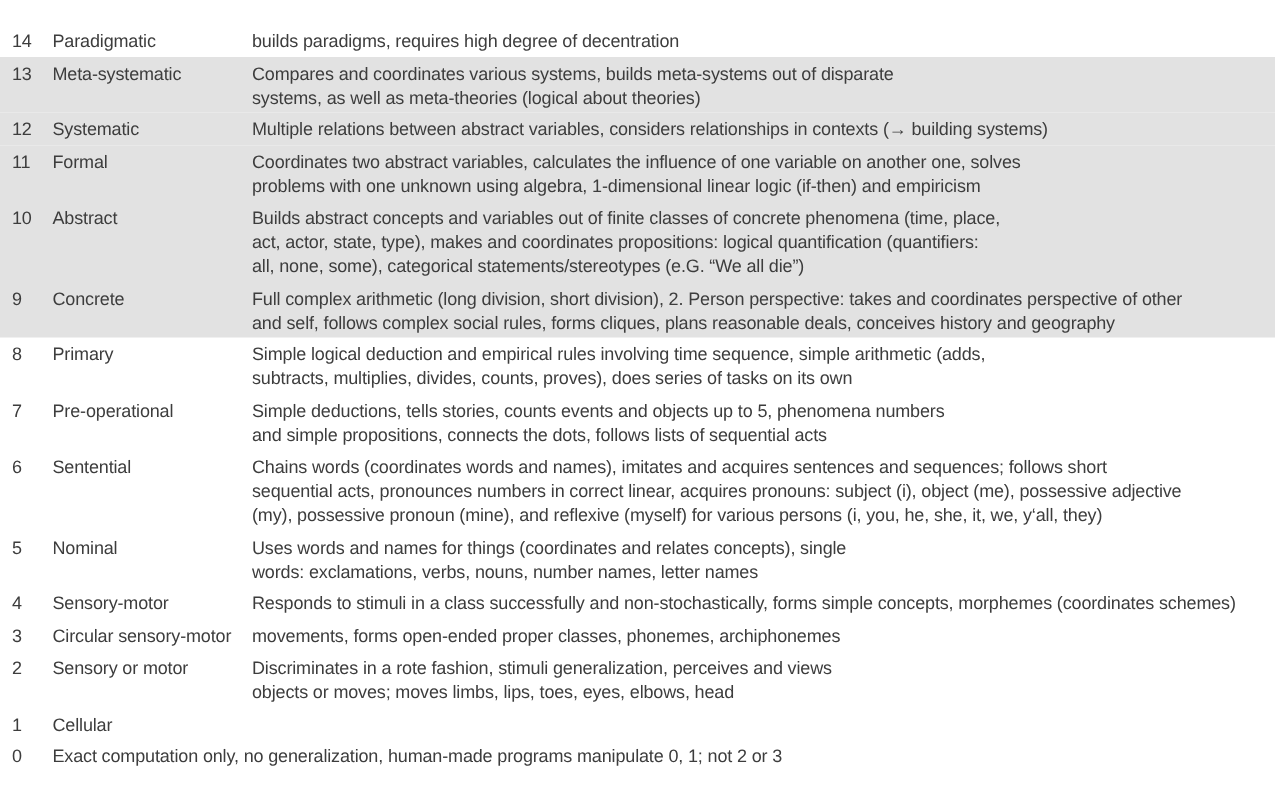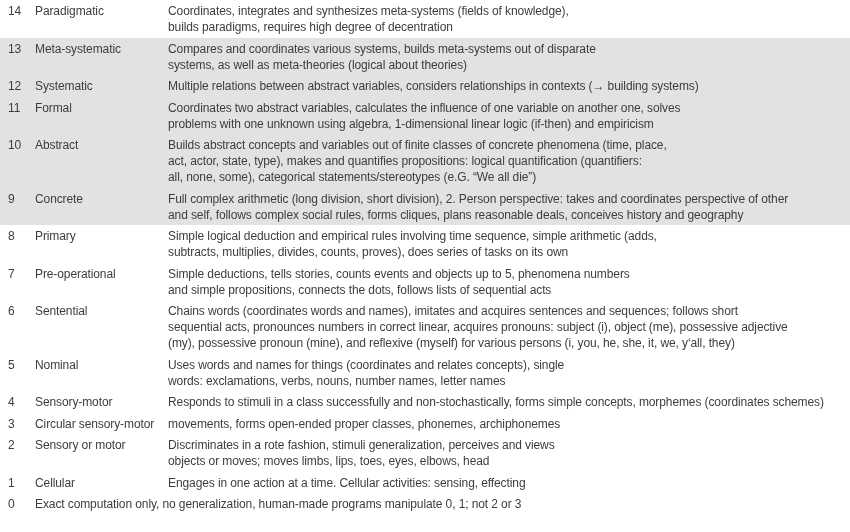--- a/index.html
+++ b/index.html
@@ -15,7 +15,7 @@
     color: var(--text-color, #3d3d3d);
   }
   #stages-table {
-    padding-top: 0;
+    padding-top: 16px;
   }
   .row {
     display: grid;

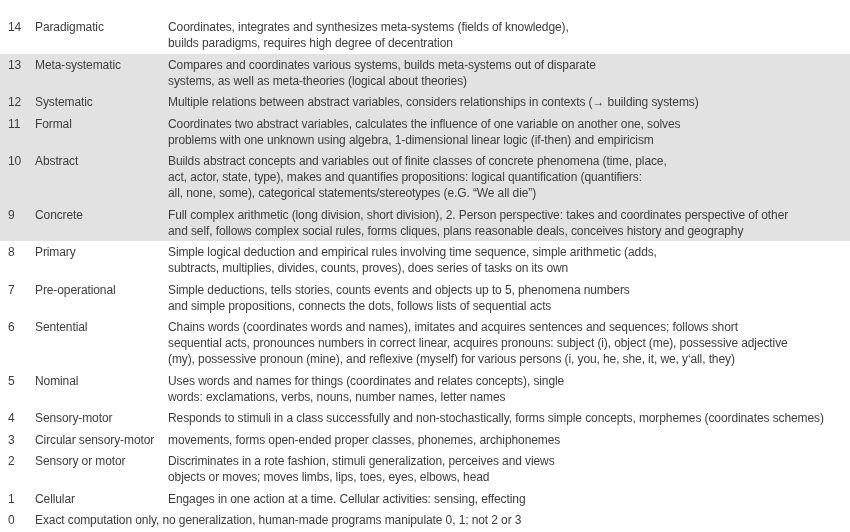--- a/index.html
+++ b/index.html
@@ -37,7 +37,6 @@
     <span class="num">14</span>
     <span class="name">Paradigmatic</span>
     <div class="desc">
-        <div class="line">Coordinates, integrates and synthesizes meta-systems (fields of knowledge),</div>
         <div class="line">builds paradigms, requires high degree of decentration</div>
       </div>
   </div>

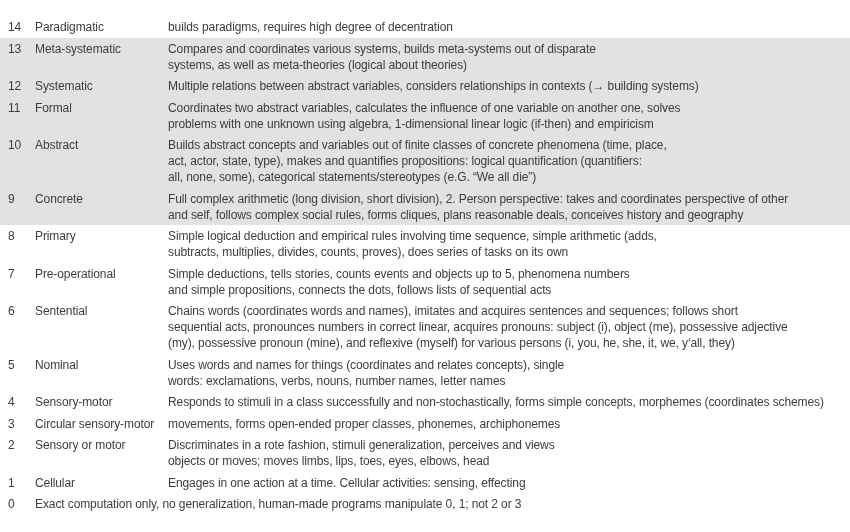--- a/index.html
+++ b/index.html
@@ -72,7 +72,7 @@
     <span class="name">Abstract</span>
     <div class="desc">
         <div class="line">Builds abstract concepts and variables out of finite classes of concrete phenomena (time, place,</div>
-        <div class="line">act, actor, state, type), makes and quantifies propositions: logical quantification (quantifiers:</div>
+        <div class="line">act, actor, state, type), makes and coordinates propositions: logical quantification (quantifiers:</div>
         <div class="line">all, none, some), categorical statements/stereotypes (e.G. “We all die”)</div>
       </div>
   </div>

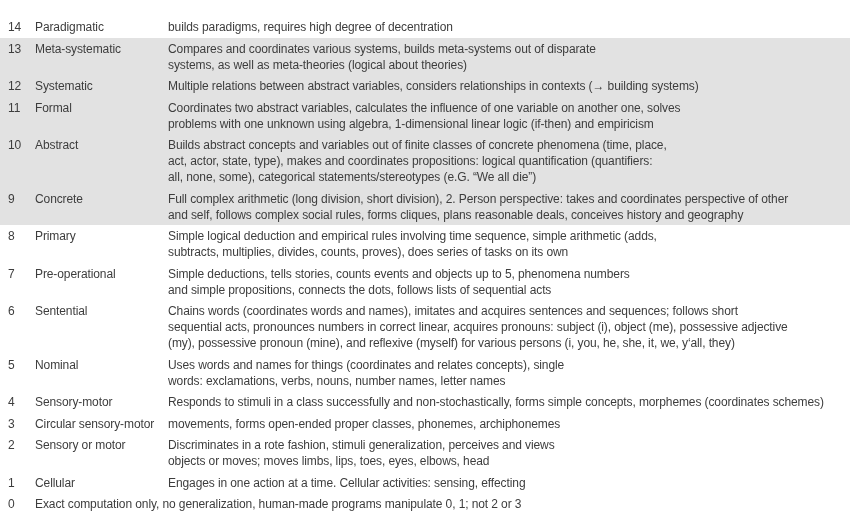--- a/index.html
+++ b/index.html
@@ -151,9 +151,6 @@
   <div class="row">
     <span class="num">1</span>
     <span class="name">Cellular</span>
-    <div class="desc">
-        <div class="line">Engages in one action at a time. Cellular activities: sensing, effecting</div>
-      </div>
   </div>
 
   <div class="row">

